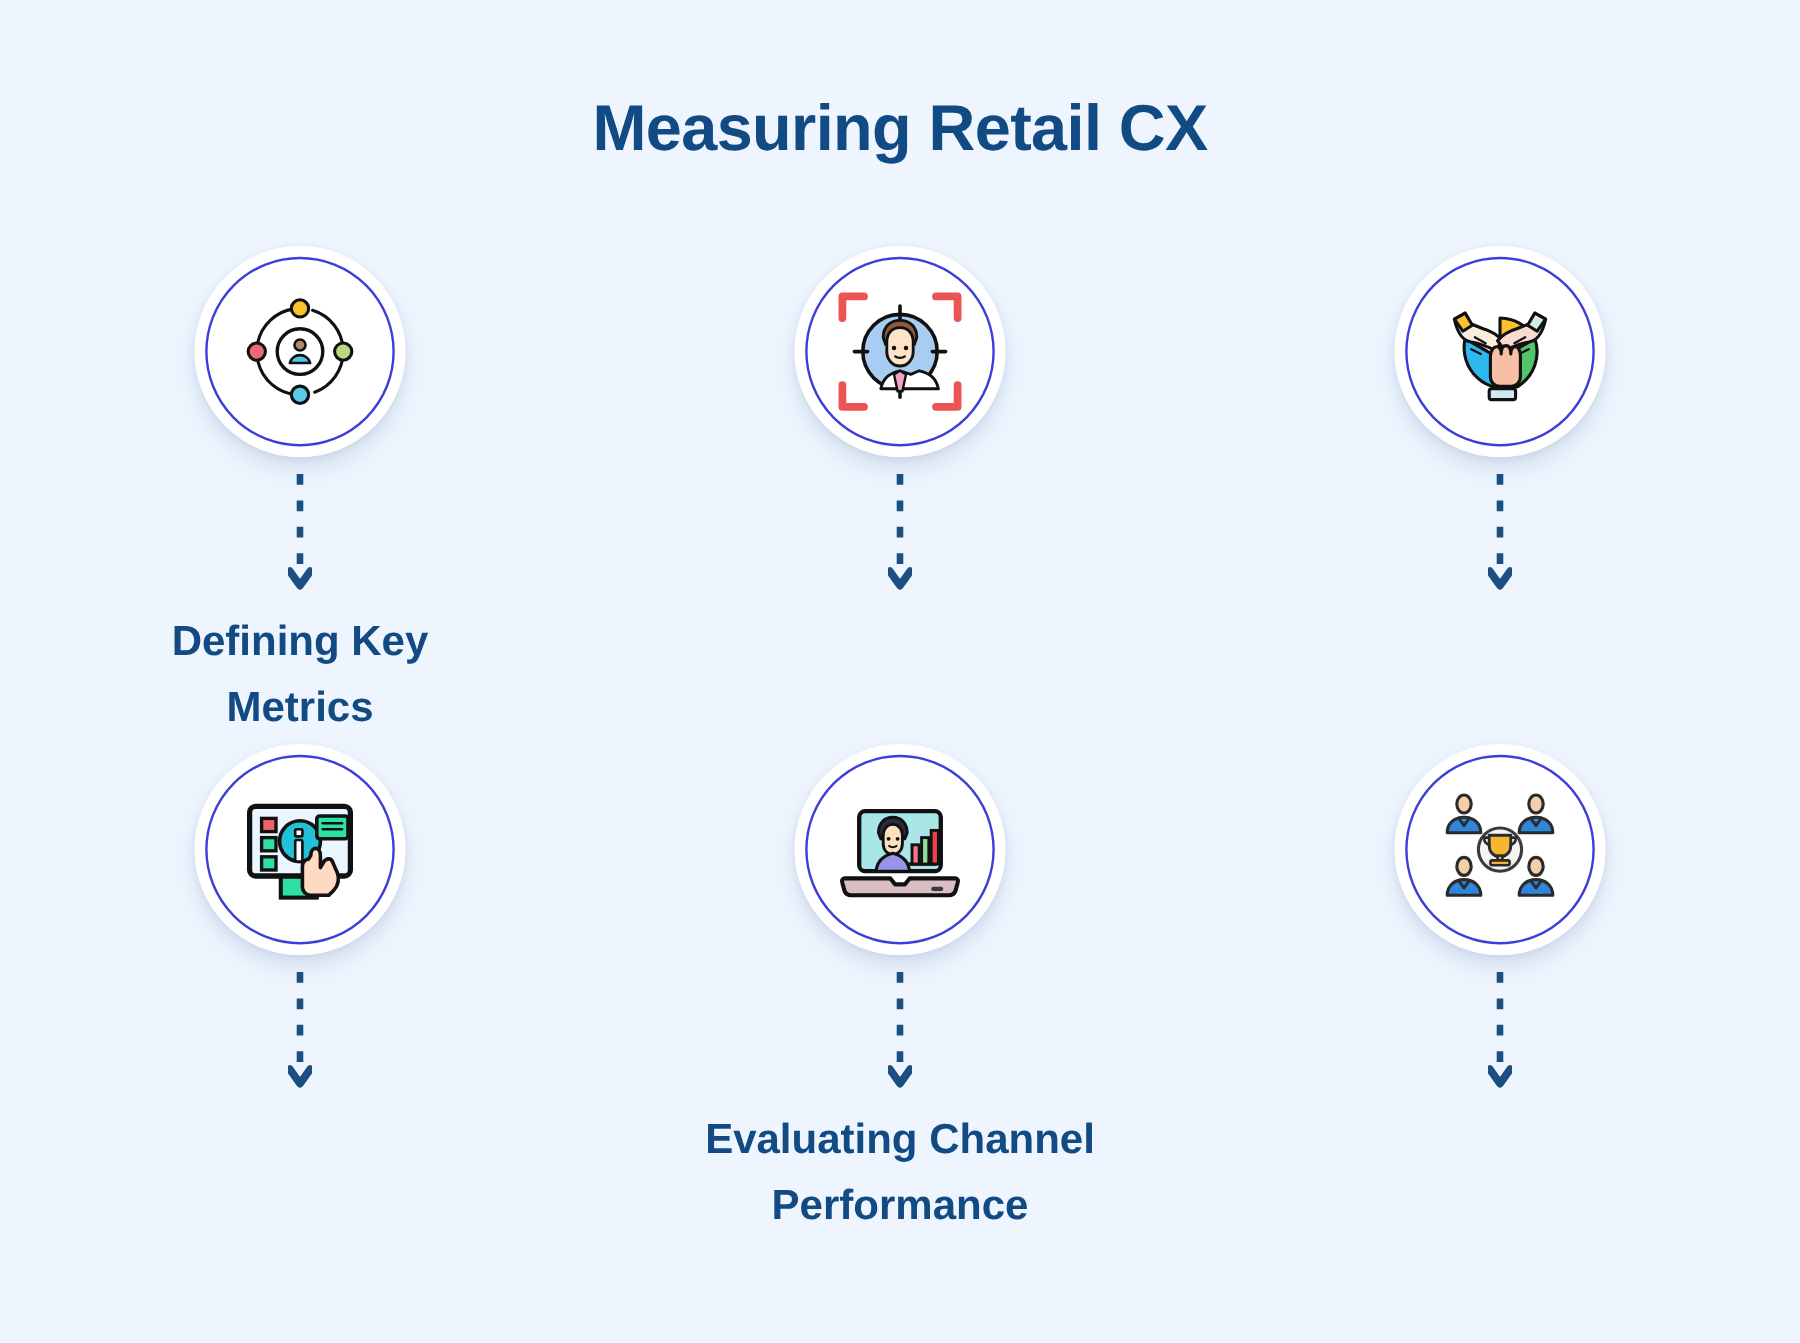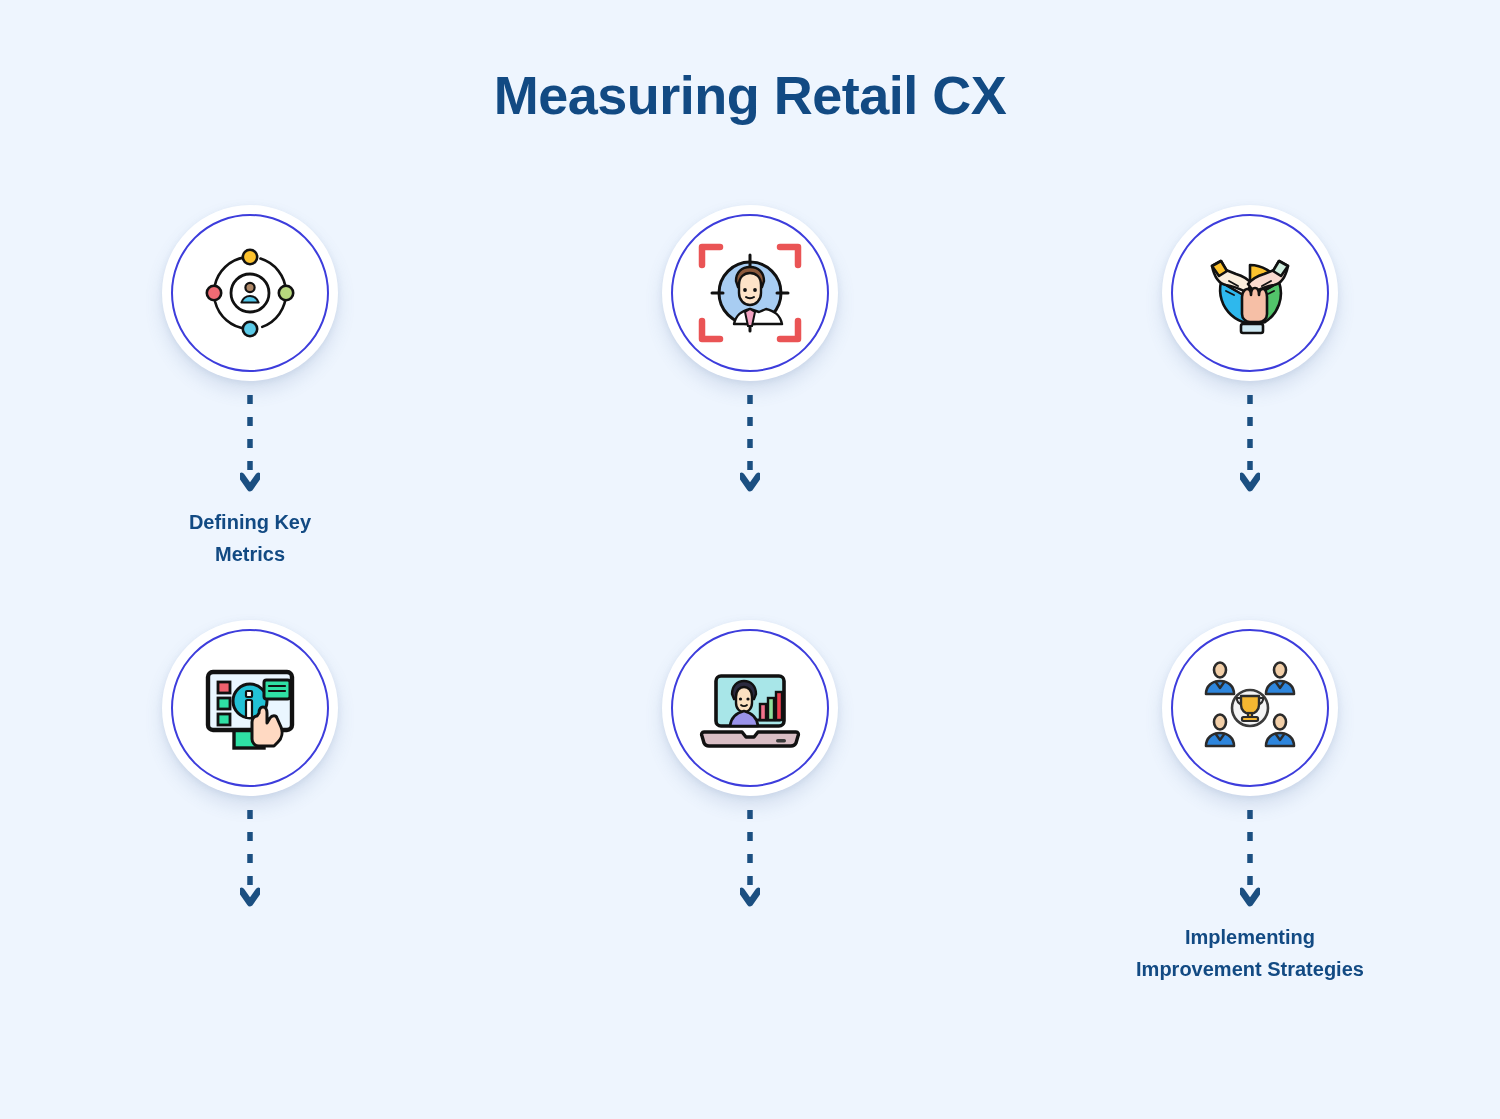--- a/index.html
+++ b/index.html
@@ -24,7 +24,7 @@
   
   .title {
     position: absolute;
-    top: 66px;
+    top: 78px;
     left: 0;
     width: 1500px;
     text-align: center;

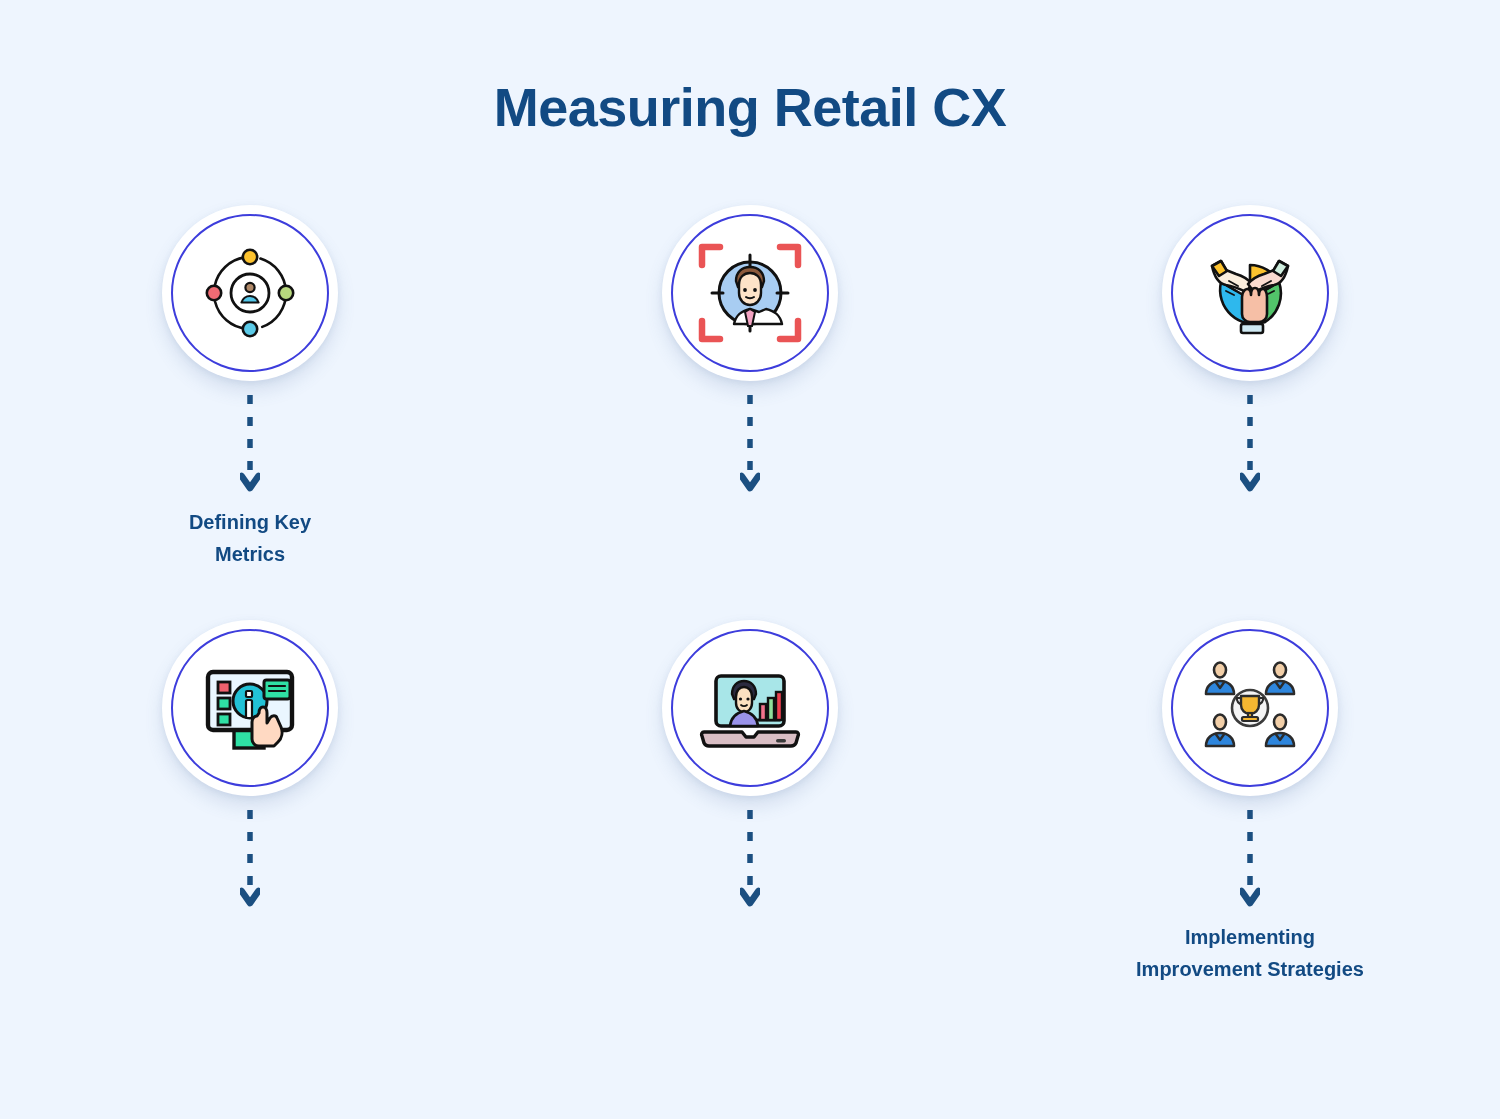--- a/index.html
+++ b/index.html
@@ -97,7 +97,7 @@
     margin-top: 6px;
     width: 470px;
     text-align: center;
-    font-size: 20px;
+    font-size: 35px;
     font-weight: bold;
     line-height: 1.58;
     color: #124a83;

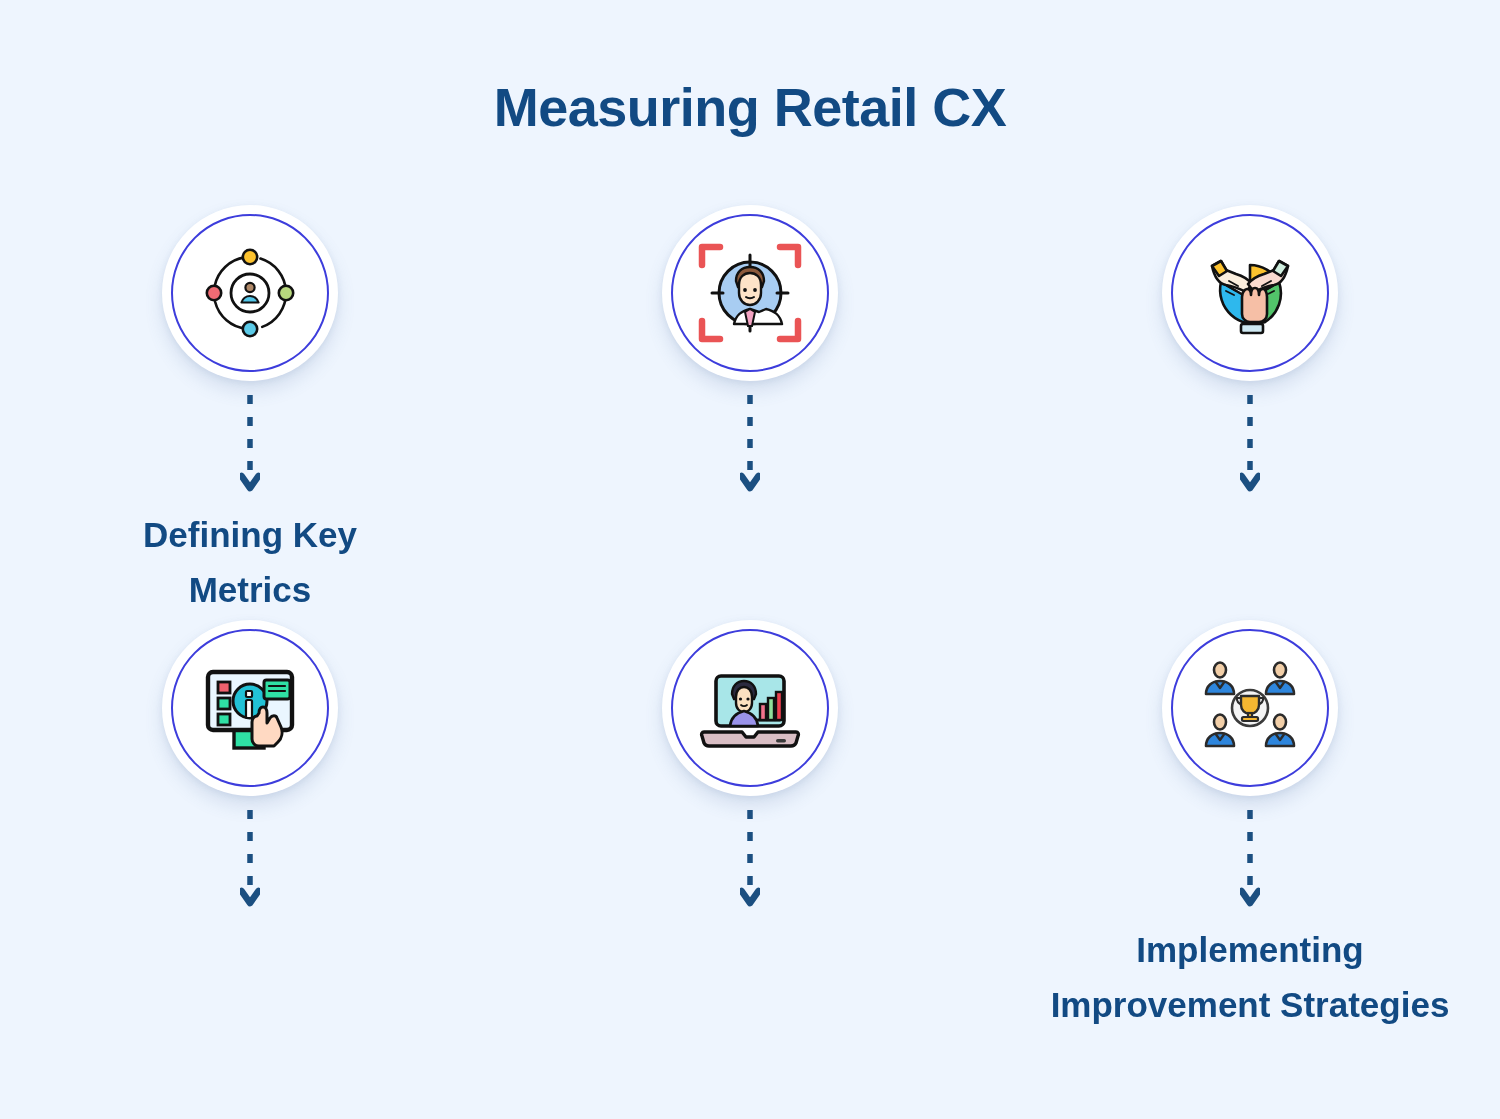--- a/index.html
+++ b/index.html
@@ -245,6 +245,8 @@
         <line x1="10" y1="2" x2="10" y2="78" stroke="#1b4f81" stroke-width="5.5" stroke-dasharray="9 13" stroke-linecap="butt"></line>
         <polyline points="1.5,83 10,95 18.5,83" fill="none" stroke="#1b4f81" stroke-width="6.5" stroke-linecap="round" stroke-linejoin="round"></polyline>
       </svg>
+      <div class="caption">Evaluating Channel
+Performance</div>
     </div>
 
     <div class="node">

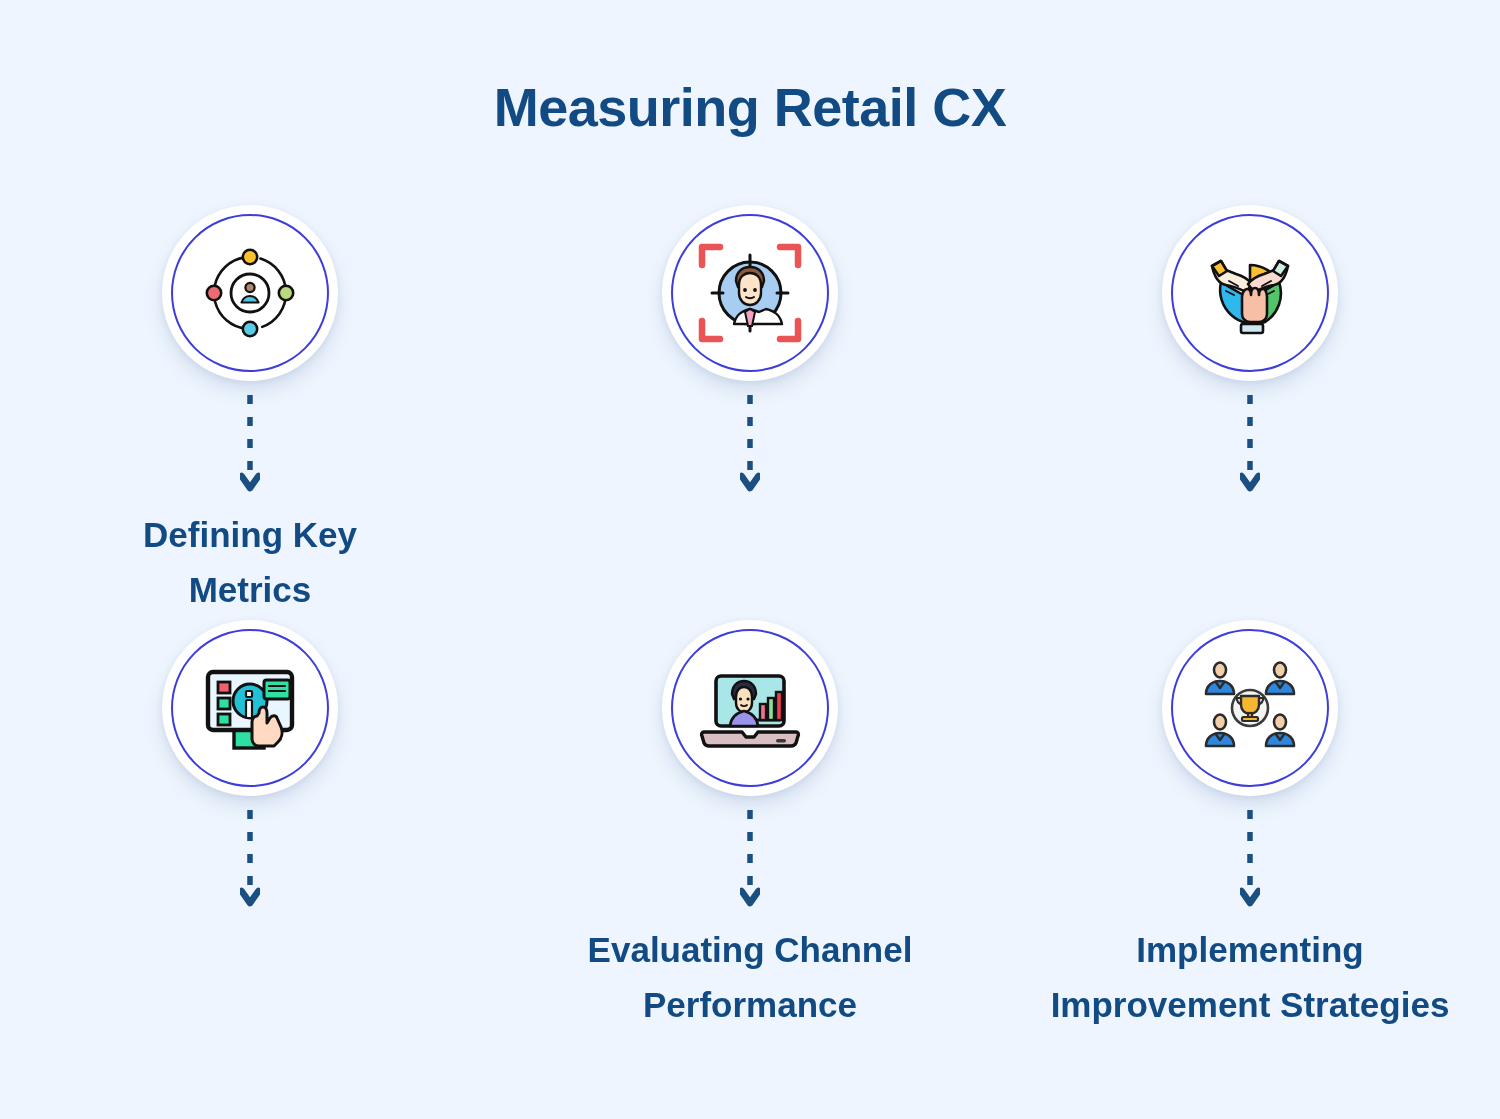--- a/index.html
+++ b/index.html
@@ -289,8 +289,6 @@
         <line x1="10" y1="2" x2="10" y2="78" stroke="#1b4f81" stroke-width="5.5" stroke-dasharray="9 13" stroke-linecap="butt"></line>
         <polyline points="1.5,83 10,95 18.5,83" fill="none" stroke="#1b4f81" stroke-width="6.5" stroke-linecap="round" stroke-linejoin="round"></polyline>
       </svg>
-      <div class="caption">Implementing
-Improvement Strategies</div>
     </div>
 
   </div>

